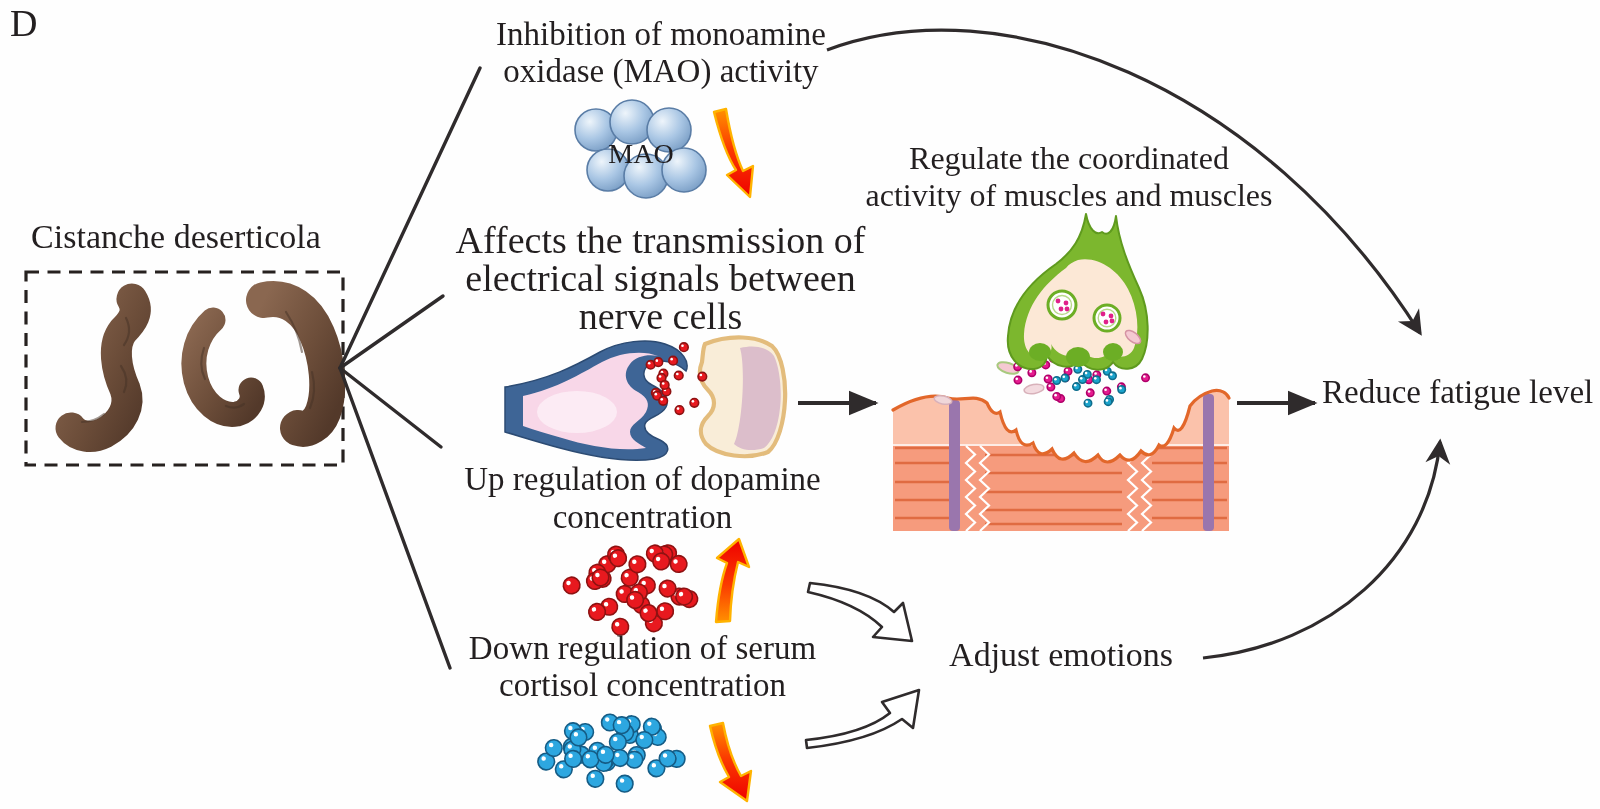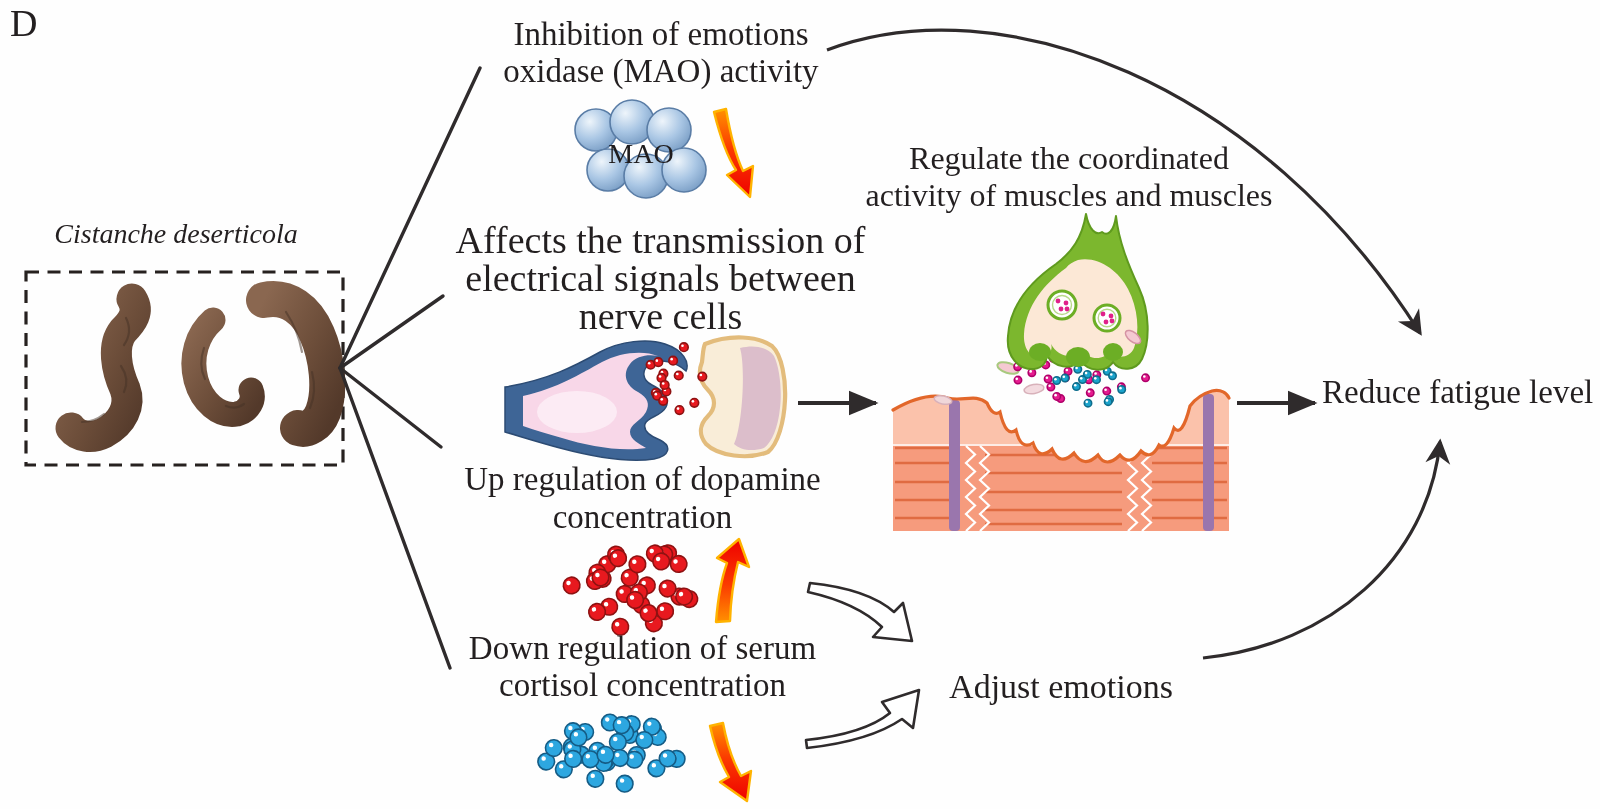--- a/index.html
+++ b/index.html
@@ -430,7 +430,7 @@
 <div class="txt" id="t-plant">Cistanche deserticola</div>
 
 <div class="txt" id="t-mao">
-  <div>Inhibition of emotions</div>
+  <div>Inhibition of monoamine</div>
   <div>oxidase (MAO) activity</div>
 </div>
 

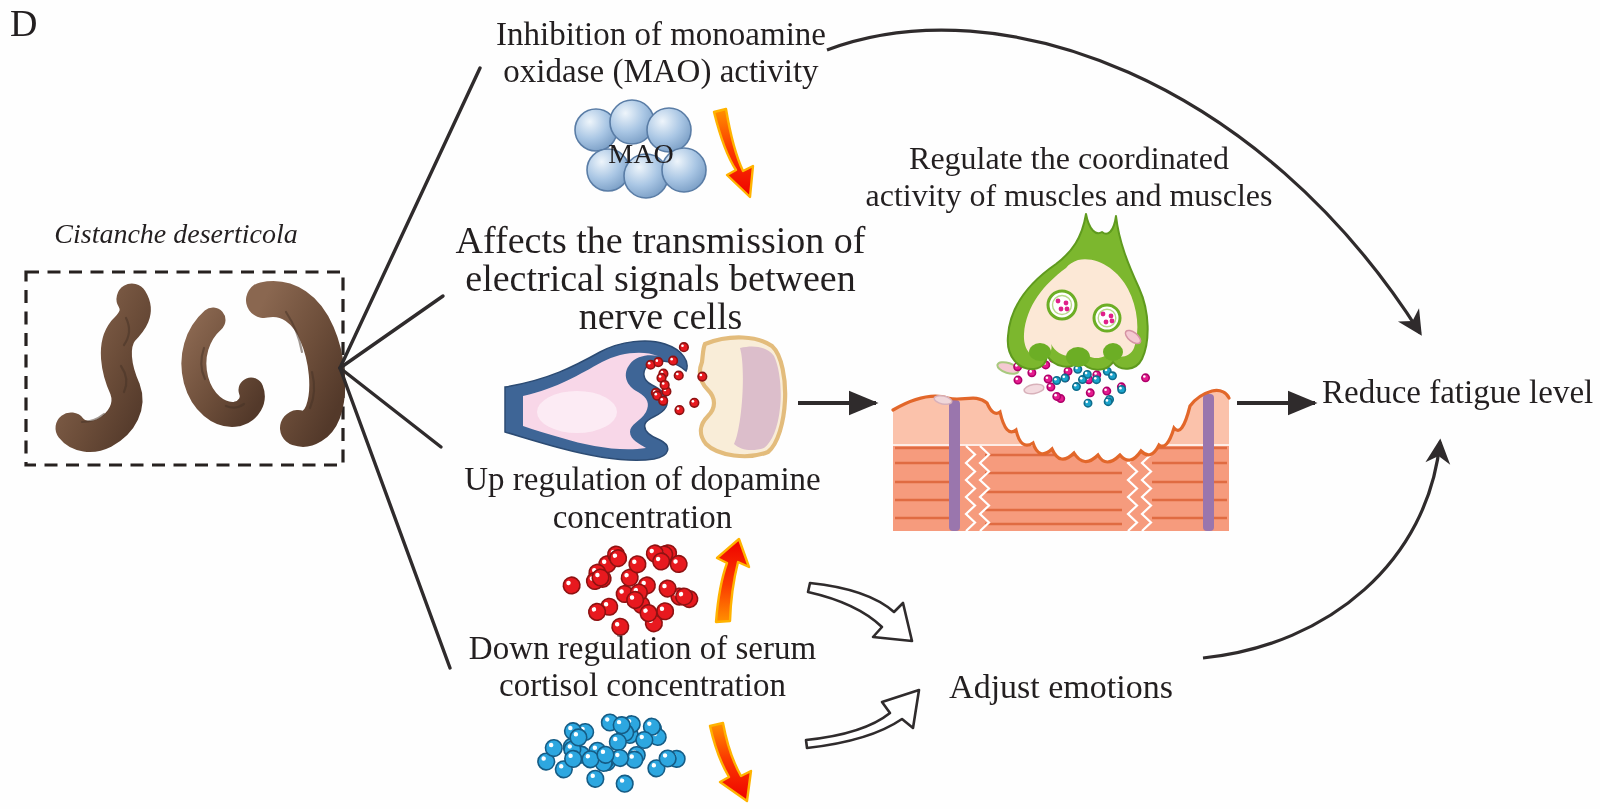--- a/index.html
+++ b/index.html
@@ -11,7 +11,7 @@
   .txt{position:absolute;text-align:center;line-height:1.12;color:var(--text,#231f20);}
   .txt div{white-space:nowrap;}
   #t-d{left:10px;top:2px;font-size:38px;}
-  #t-plant{left:25px;top:218px;width:302px;font-style:italic;font-size:28px;}
+  #t-plant{left:25px;top:218px;width:302px;font-size:34px;}
   #t-mao{left:435px;top:16px;width:452px;font-size:33px;line-height:37px;}
   #t-trans{left:438px;top:221px;width:445px;font-size:38px;line-height:38px;}
   #t-dopa{left:420px;top:460px;width:445px;font-size:33px;line-height:38px;}

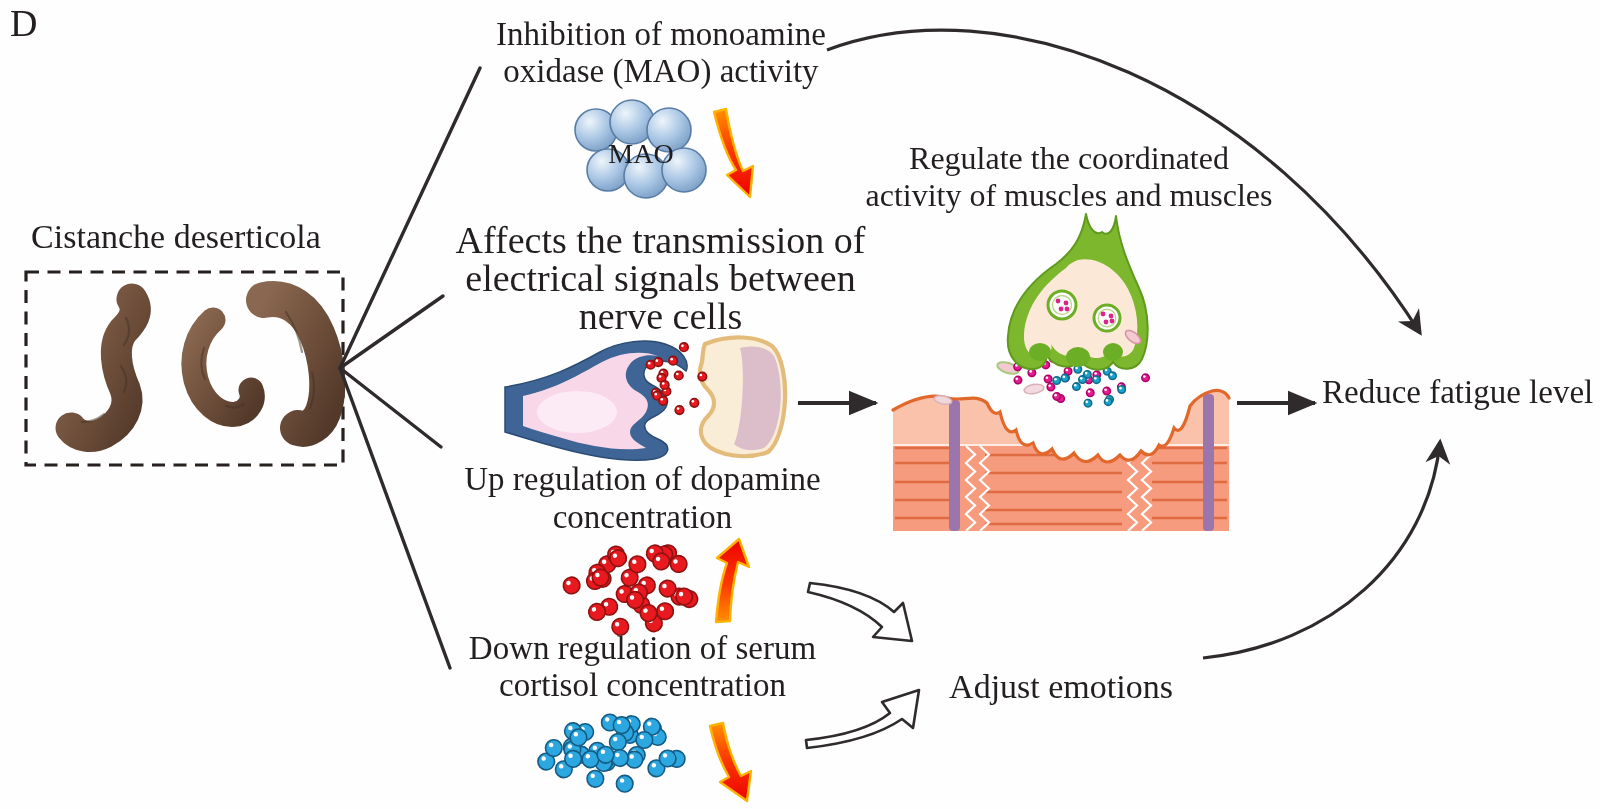--- a/index.html
+++ b/index.html
@@ -17,7 +17,7 @@
   #t-dopa{left:420px;top:460px;width:445px;font-size:33px;line-height:38px;}
   #t-cort{left:420px;top:630px;width:445px;font-size:33px;line-height:37px;}
   #t-reg{left:848px;top:140px;width:442px;font-size:32px;line-height:37px;text-align:center;}
-  #t-adj{left:928px;top:636px;width:266px;font-size:34px;margin-top:32px;}
+  #t-adj{left:928px;top:636px;width:266px;font-size:34px;}
   #t-red{left:1322px;top:374px;width:280px;font-size:33px;text-align:left;}
 </style>
 </head>

